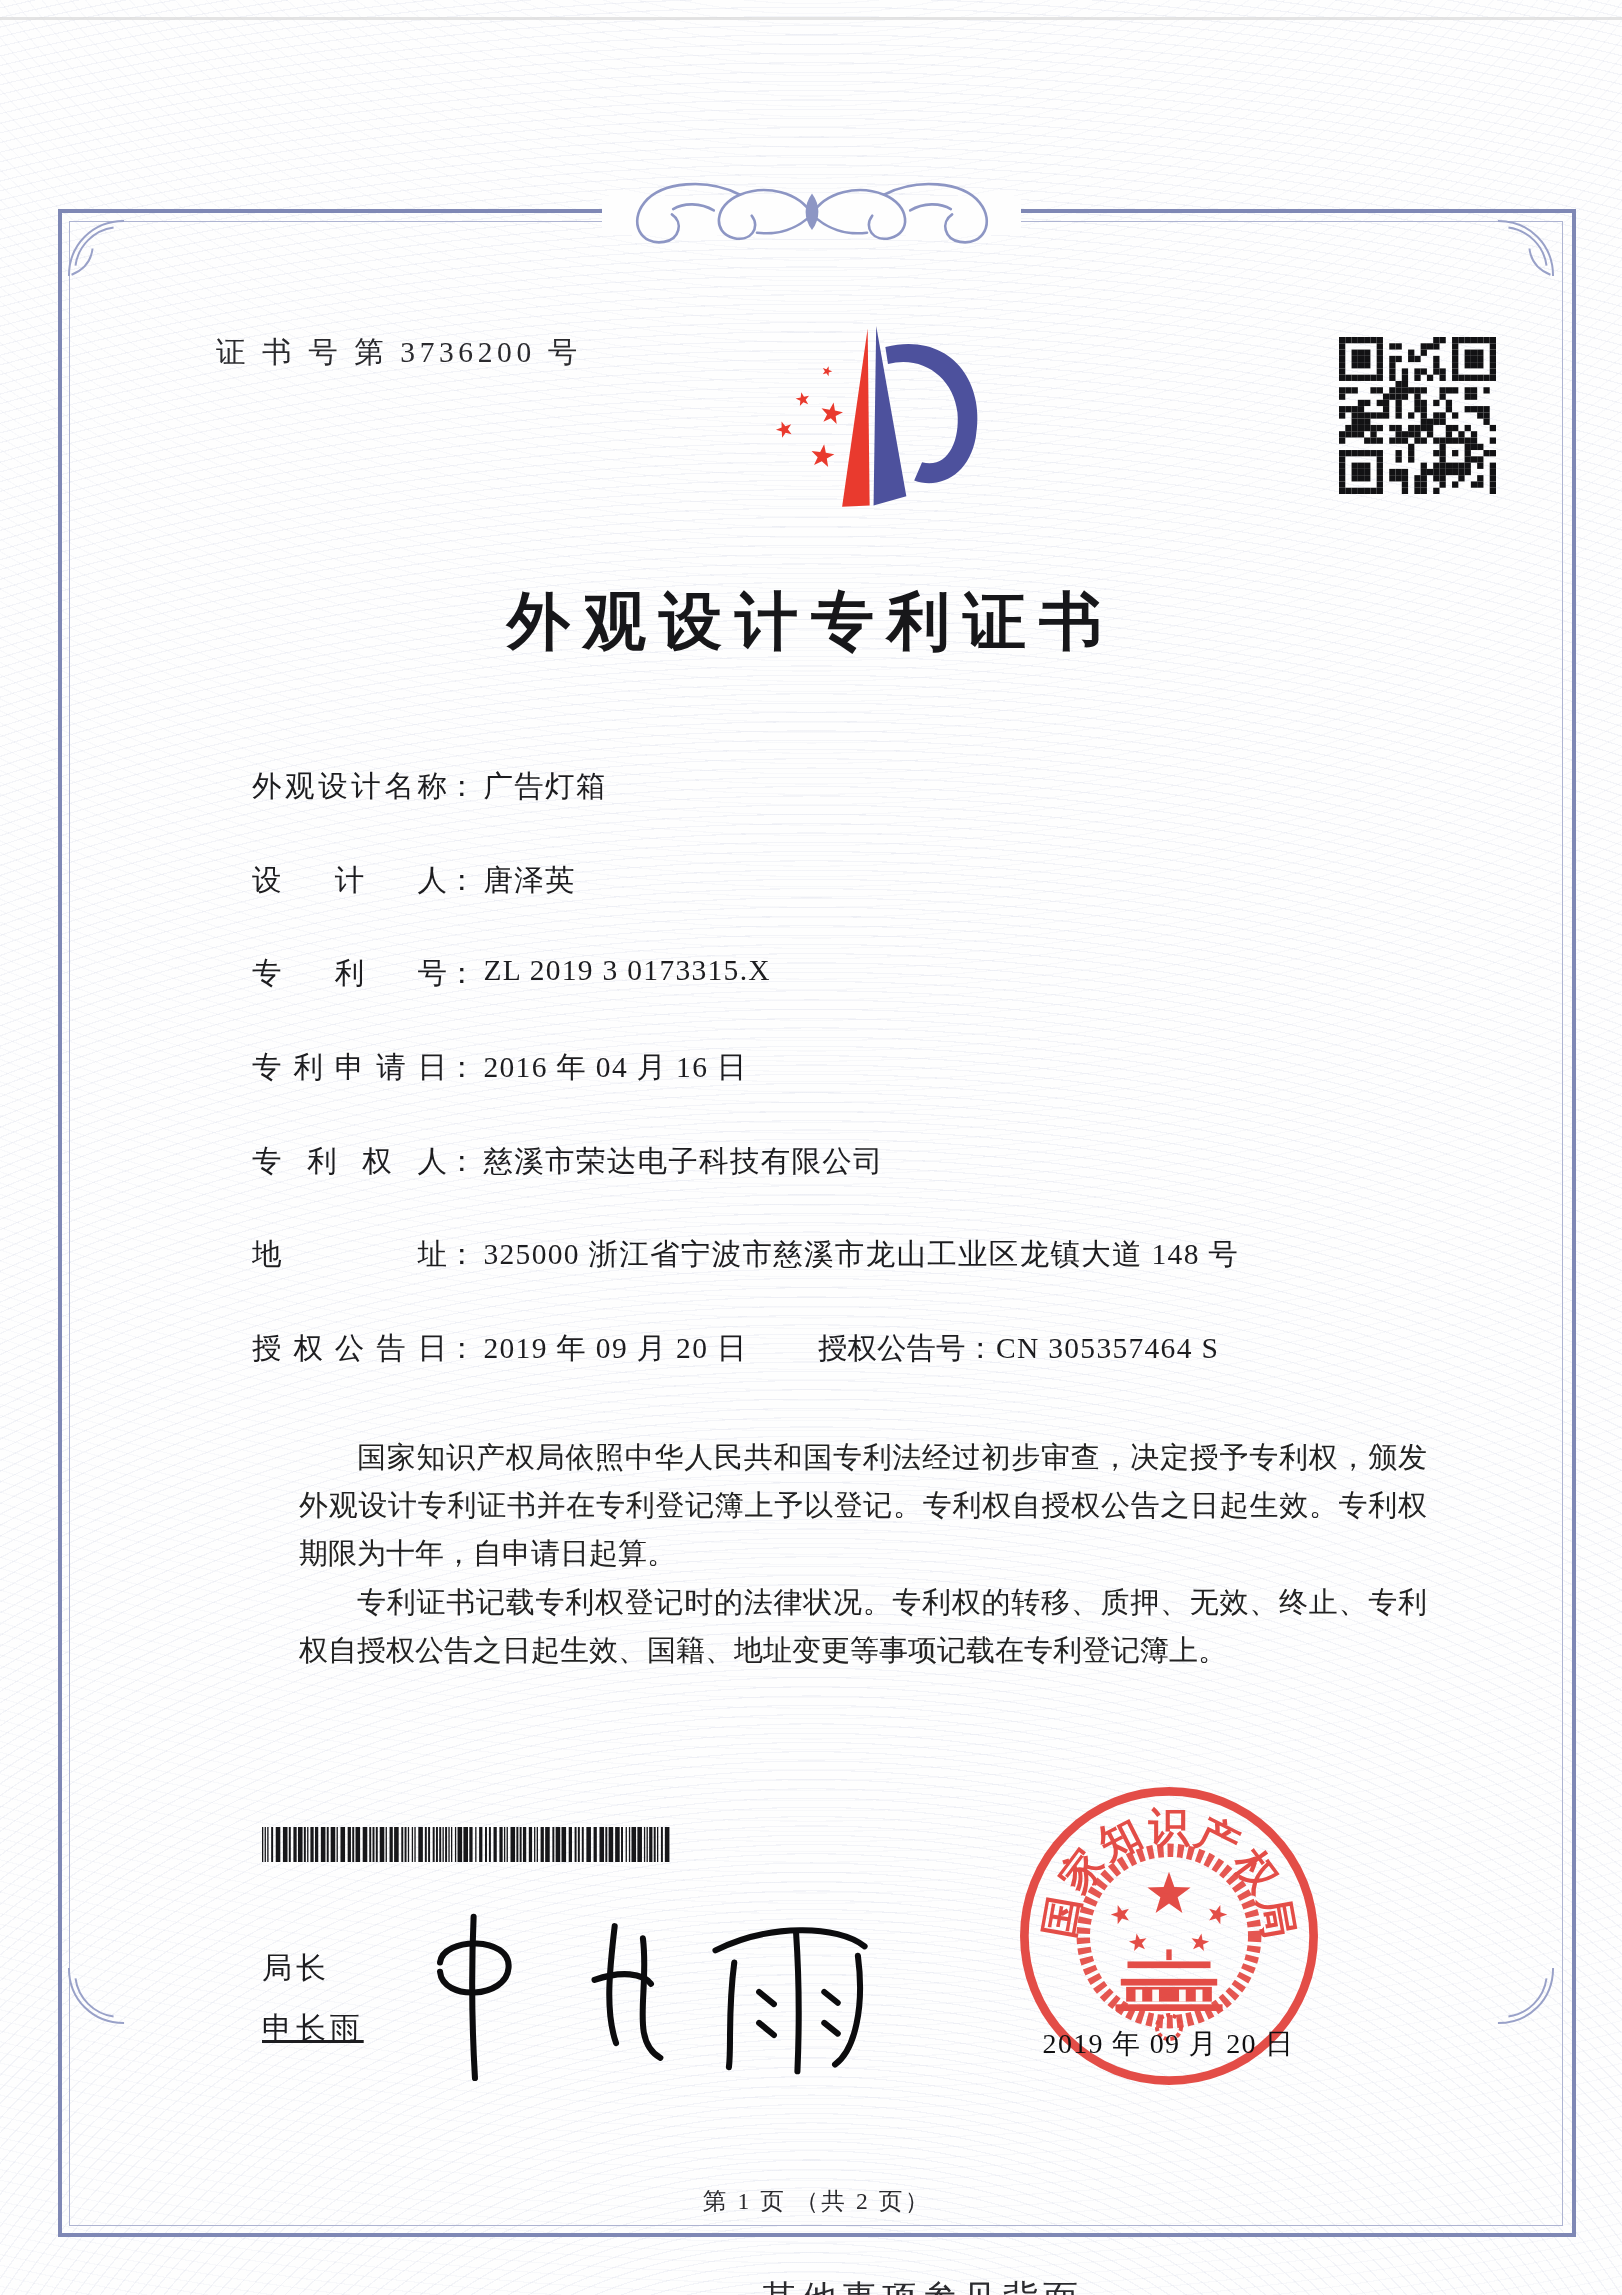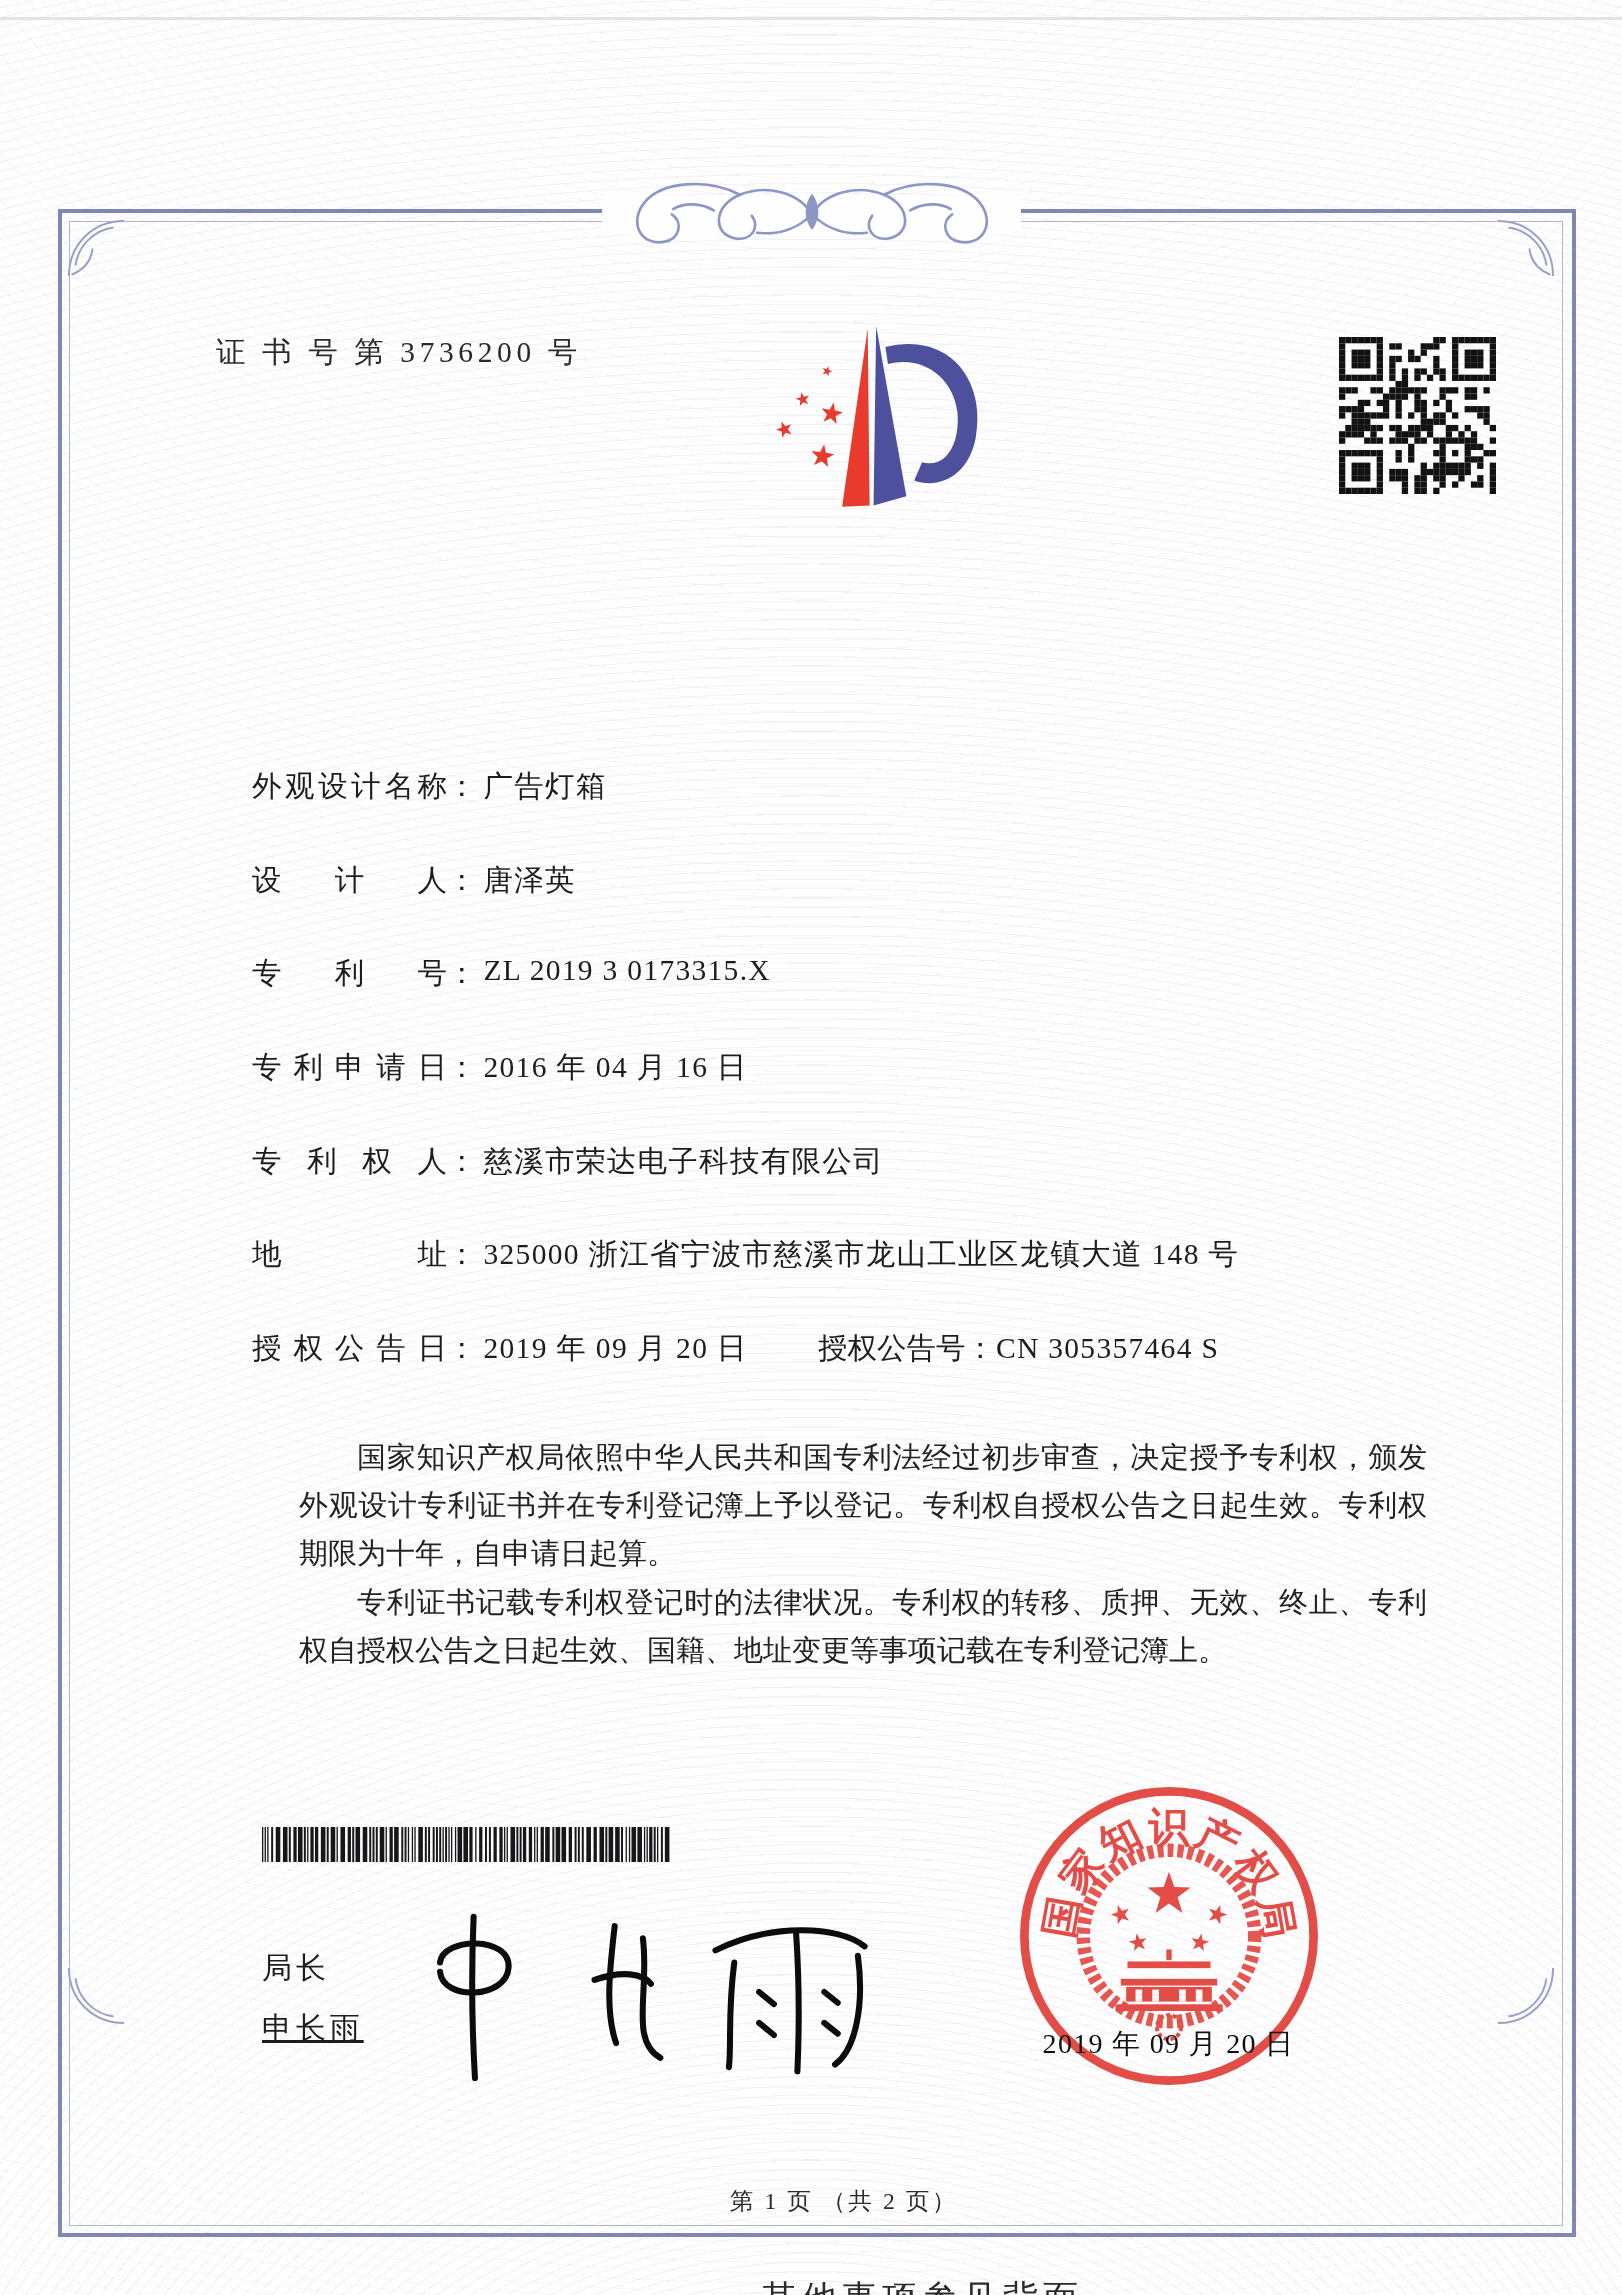--- a/index.html
+++ b/index.html
@@ -434,6 +434,7 @@
       <rect x="225.6" y="225.6" width="9.4" height="9.4" fill="#121214"></rect>
     </svg>
 
+  <div class="abs doc-title">外观设计专利证书</div>
 
   <div class="abs row" style="top:767px">
     <span class="lbl">外观设计名称</span><span class="colon">：</span><span class="val">广告灯箱</span>

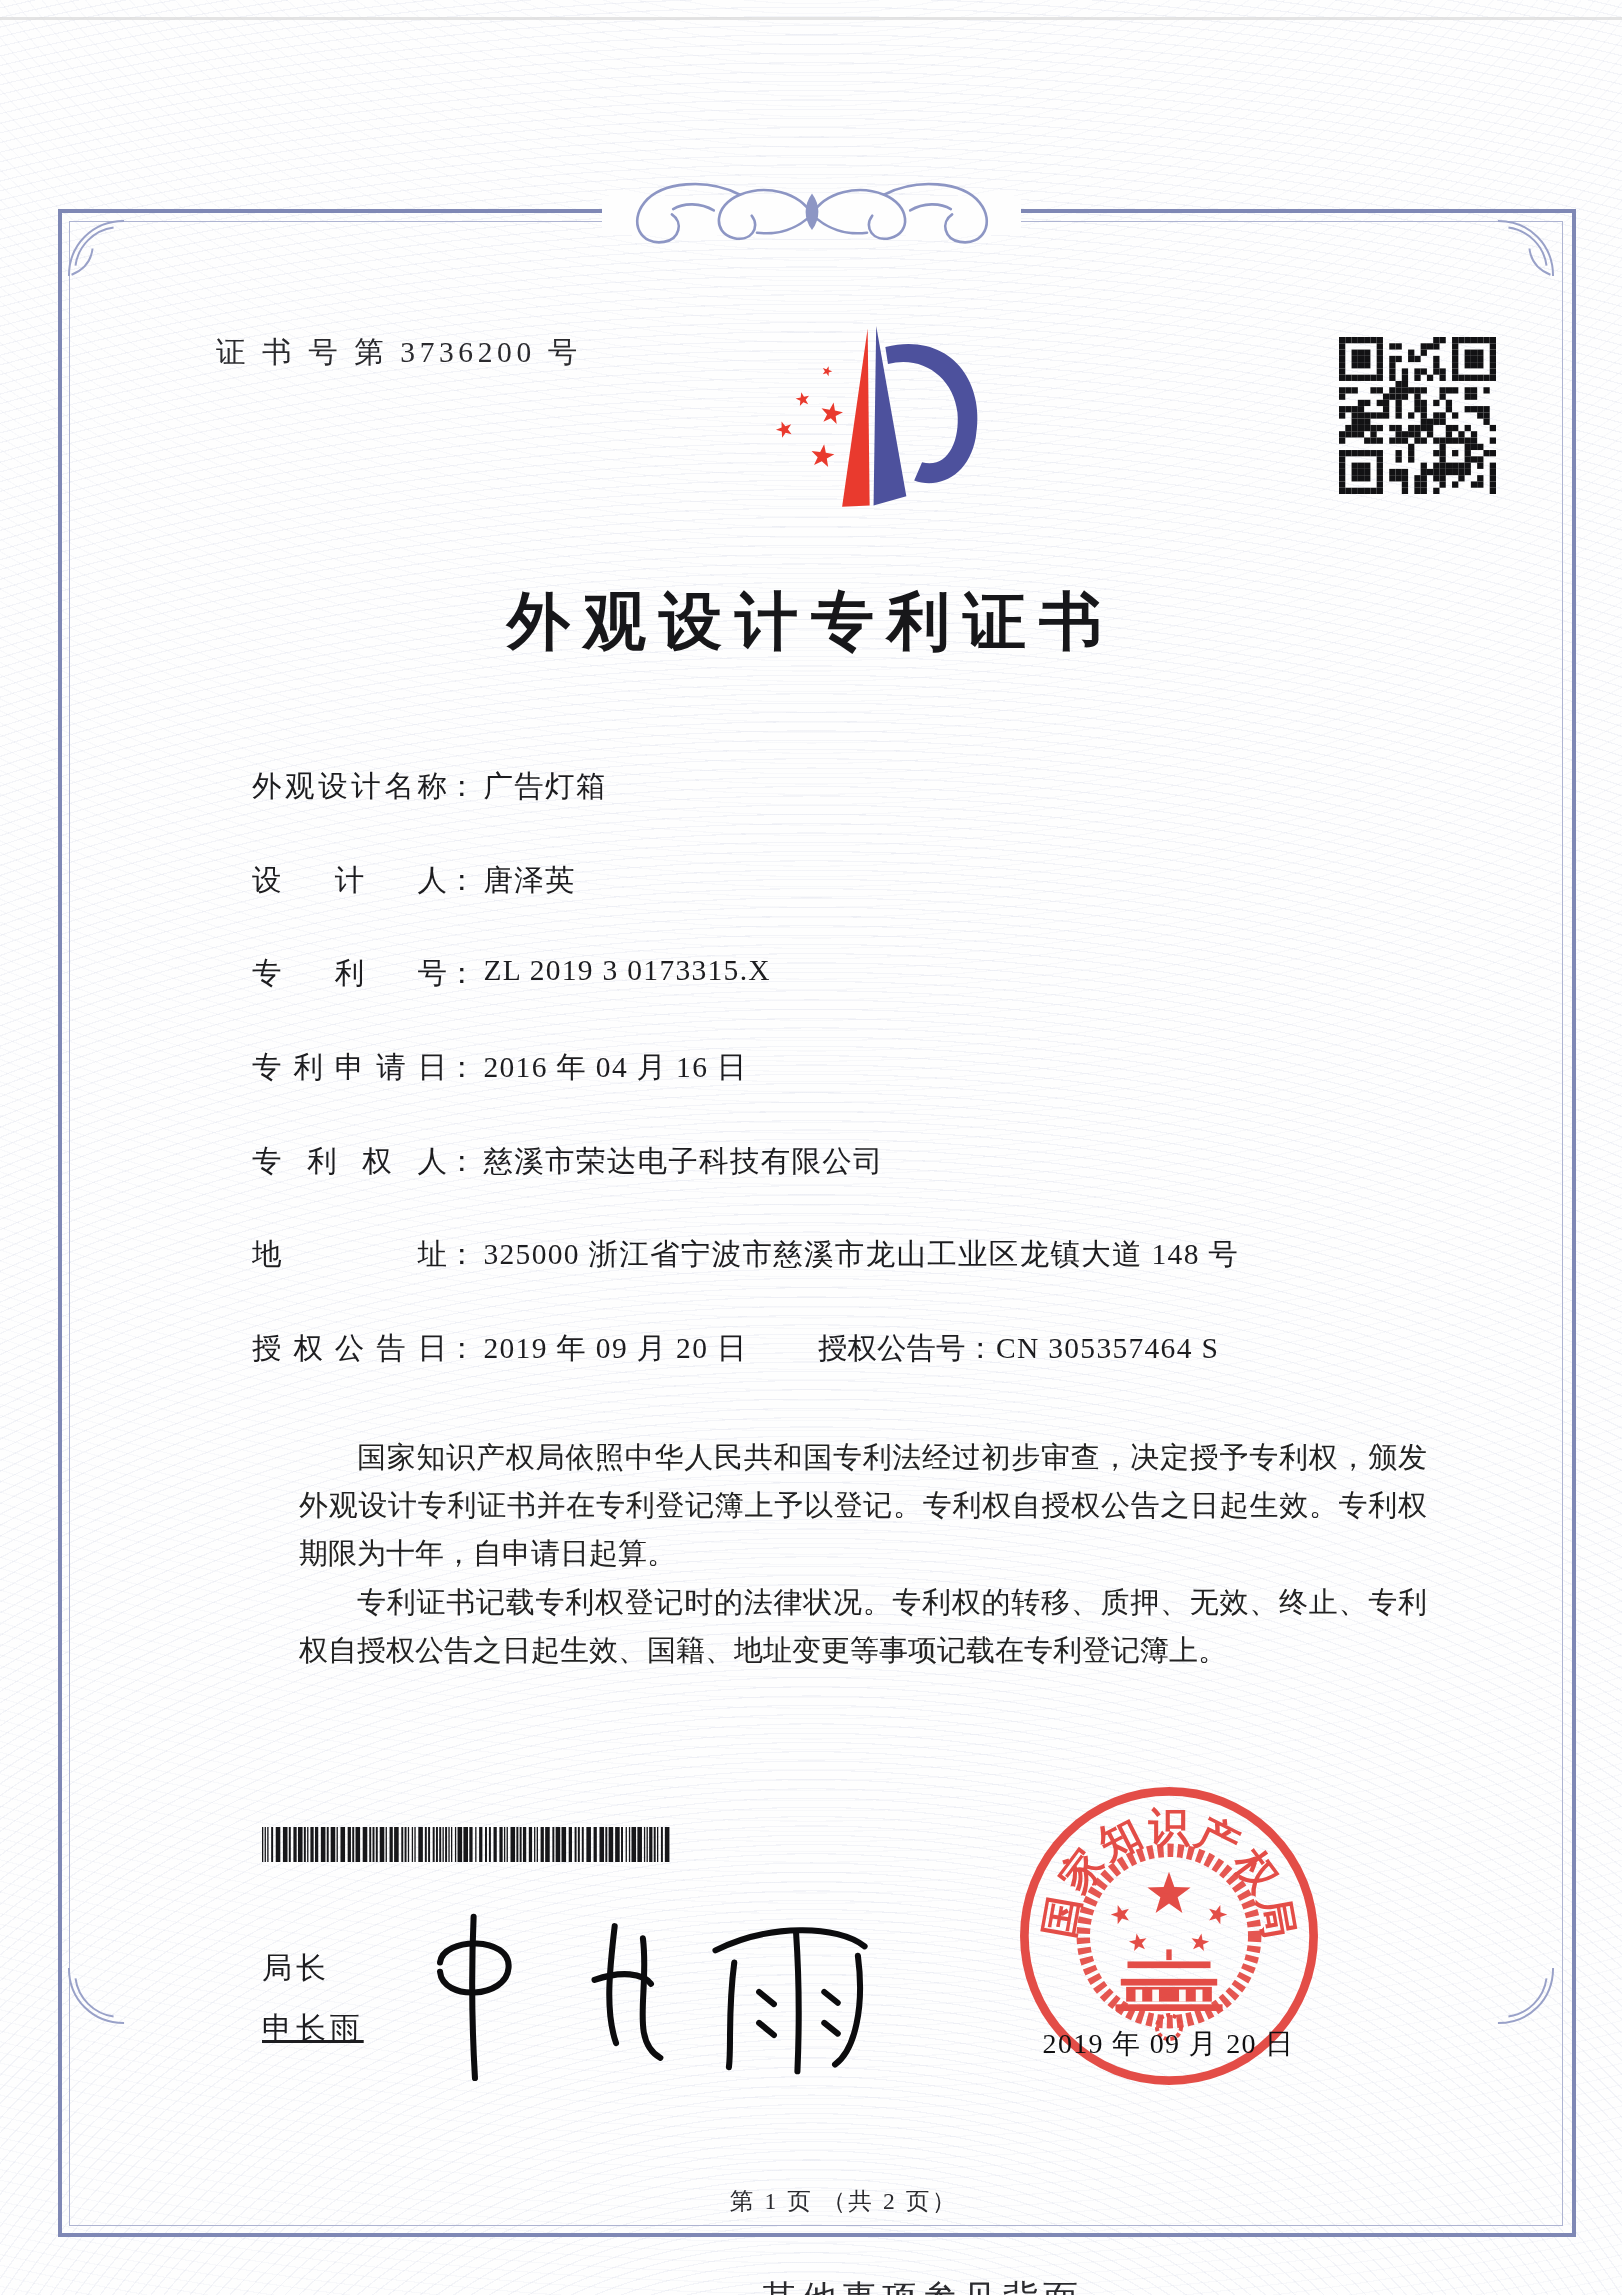--- a/index.html
+++ b/index.html
@@ -46,7 +46,7 @@
   .signature{left:393px;top:1897px;width:524px;height:190px;}
   .seal{left:1015px;top:1782px;width:308px;height:308px;opacity:.93;}
   .seal-date{left:1021px;top:2025px;width:295px;text-align:center;font-size:28px;letter-spacing:1.3px;color:#101012;z-index:5;}
-  .footer-page{left:58px;top:2185px;width:1518px;text-align:center;font-size:23.6px;letter-spacing:2.6px;color:#2a2a2e;padding-left:27px;}
+  .footer-page{left:58px;top:2185px;width:1518px;text-align:center;font-size:23.6px;letter-spacing:2.6px;color:#2a2a2e;}
   .back-note{left:746px;top:2275px;width:353px;text-align:center;font-size:35px;letter-spacing:5.2px;color:#2a2a2e;}
   #seal-text text{font-family:"Liberation Serif","DejaVu Serif",serif;font-size:61px;font-weight:700;}
 </style>

